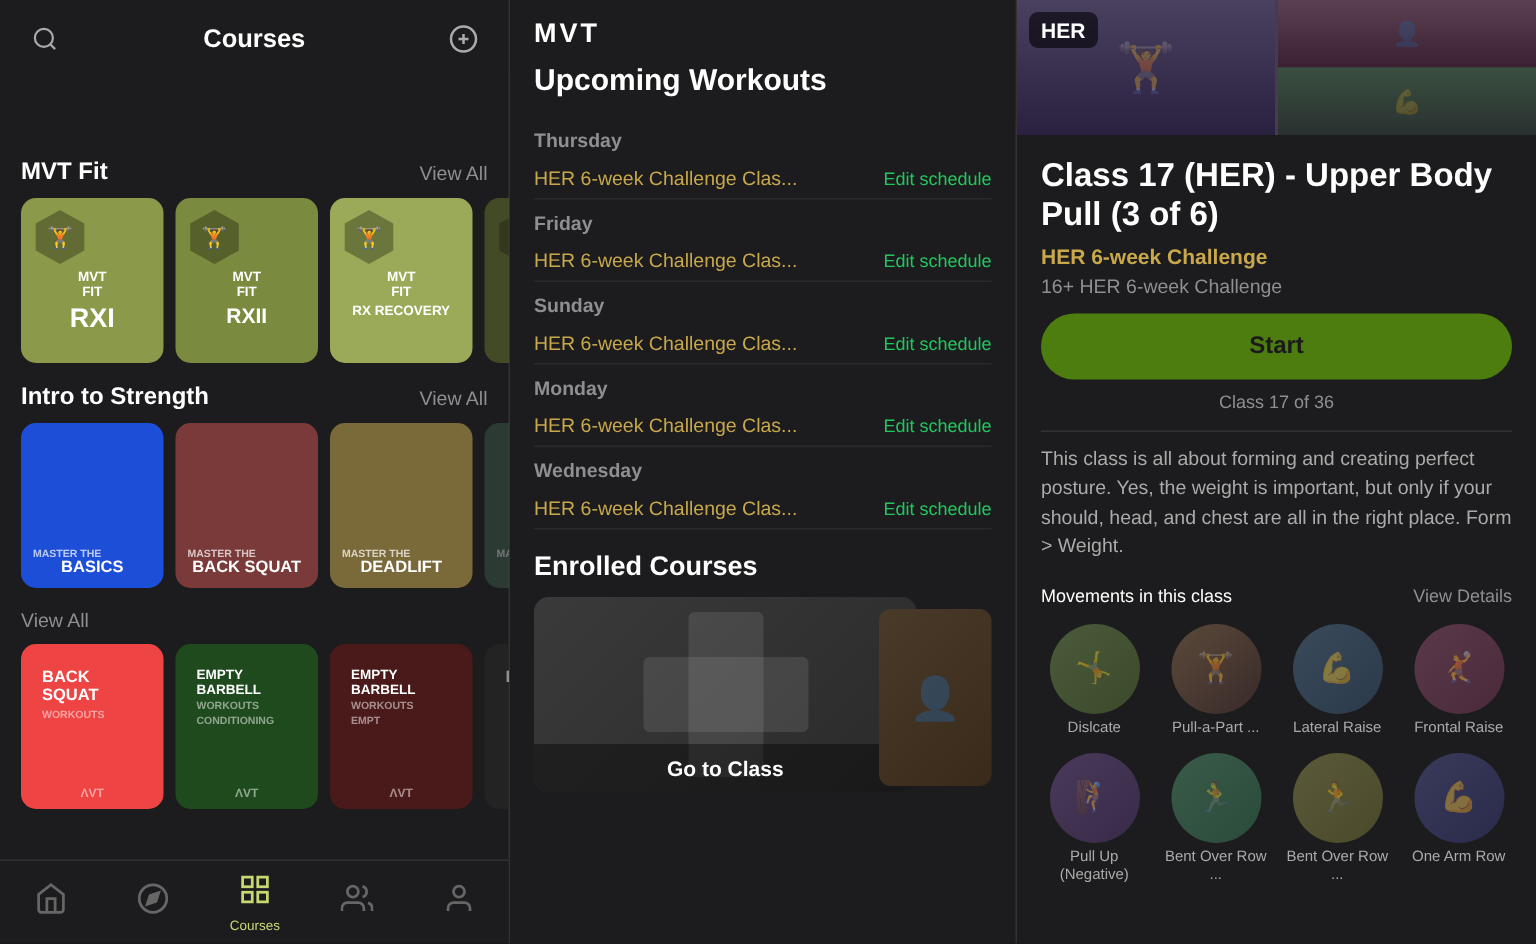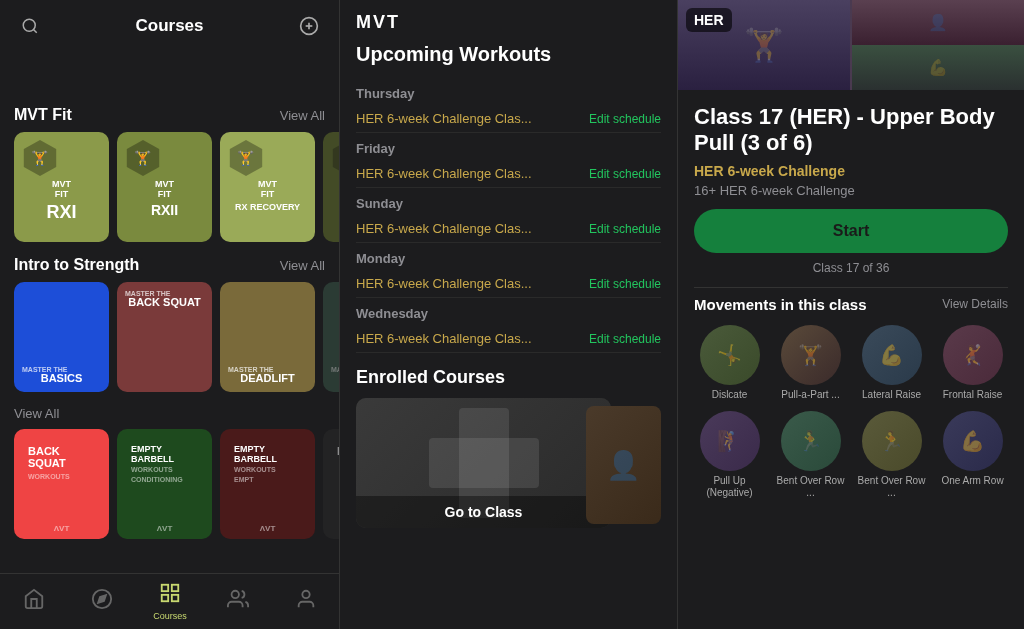--- a/index.html
+++ b/index.html
@@ -398,7 +398,7 @@
     .start-button {
       width: 100%;
       height: 44px;
-      background: #15803d;
+      background: #4d7c0f;
       border-radius: 22px;
       display: flex;
       align-items: center;

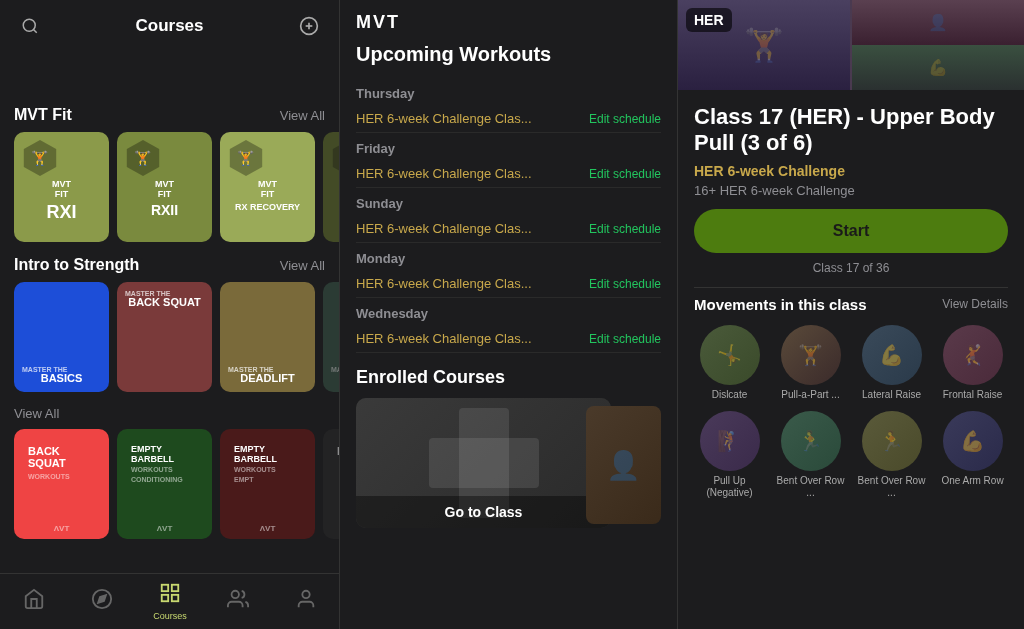--- a/index.html
+++ b/index.html
@@ -769,6 +769,7 @@
 
     <div class="class-of">Class 17 of 36</div>
 
+    <div class="description">This class is all about forming and creating perfect posture. Yes, the weight is important, but only if your should, head, and chest are all in the right place. Form &gt; Weight.</div>
 
     <div class="movements-header">
       <span class="movements-title">Movements in this class</span>

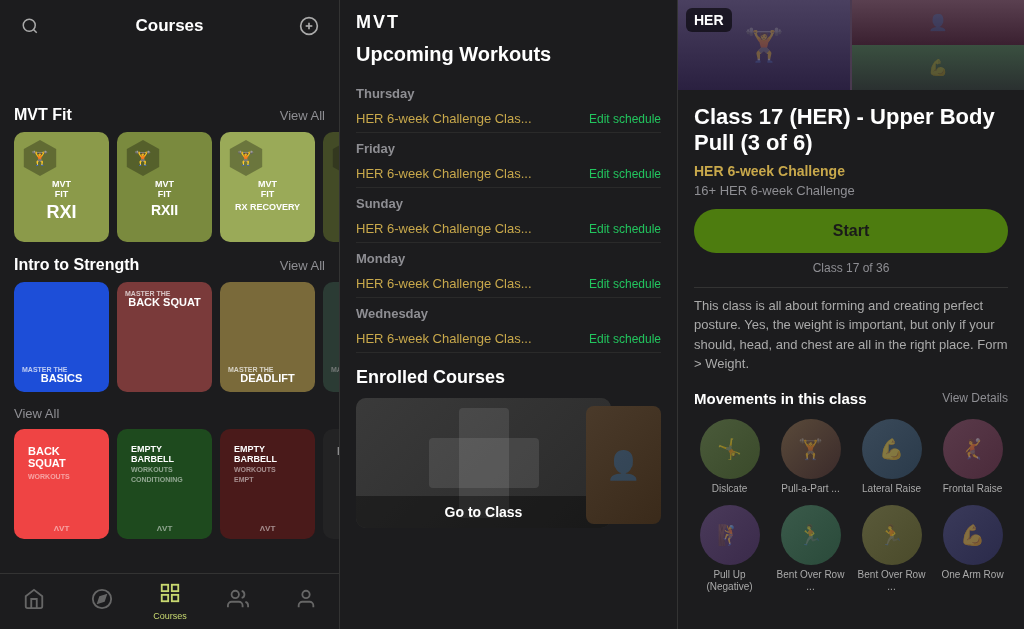--- a/index.html
+++ b/index.html
@@ -575,7 +575,7 @@
         </div>
       </div>
       <div class="course-card card-squat">
-        <div class="card-img-bg" style="">
+        <div class="card-img-bg" style="justify-content:flex-end;">
           <div class="card-master">MASTER THE</div>
           <div class="card-main-text">BACK SQUAT</div>
         </div>

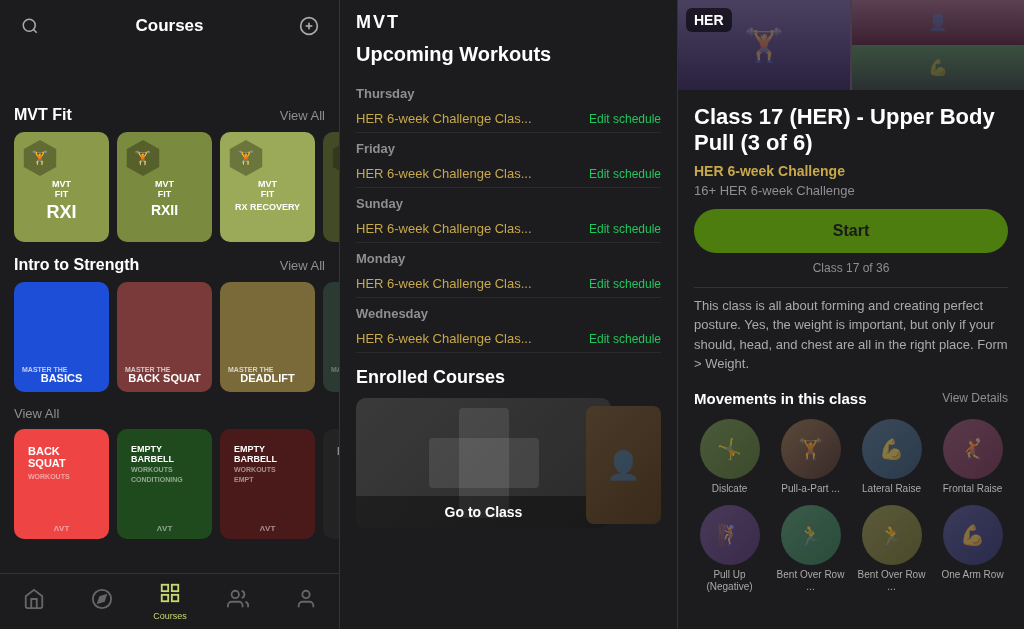--- a/index.html
+++ b/index.html
@@ -434,8 +434,8 @@
     }
 
     .movements-title {
-      font-size: 15px;
-      font-weight: 700;
+      font-size: 12px;
+      font-weight: 400;
       color: #fff;
       text-align: center;
     }

